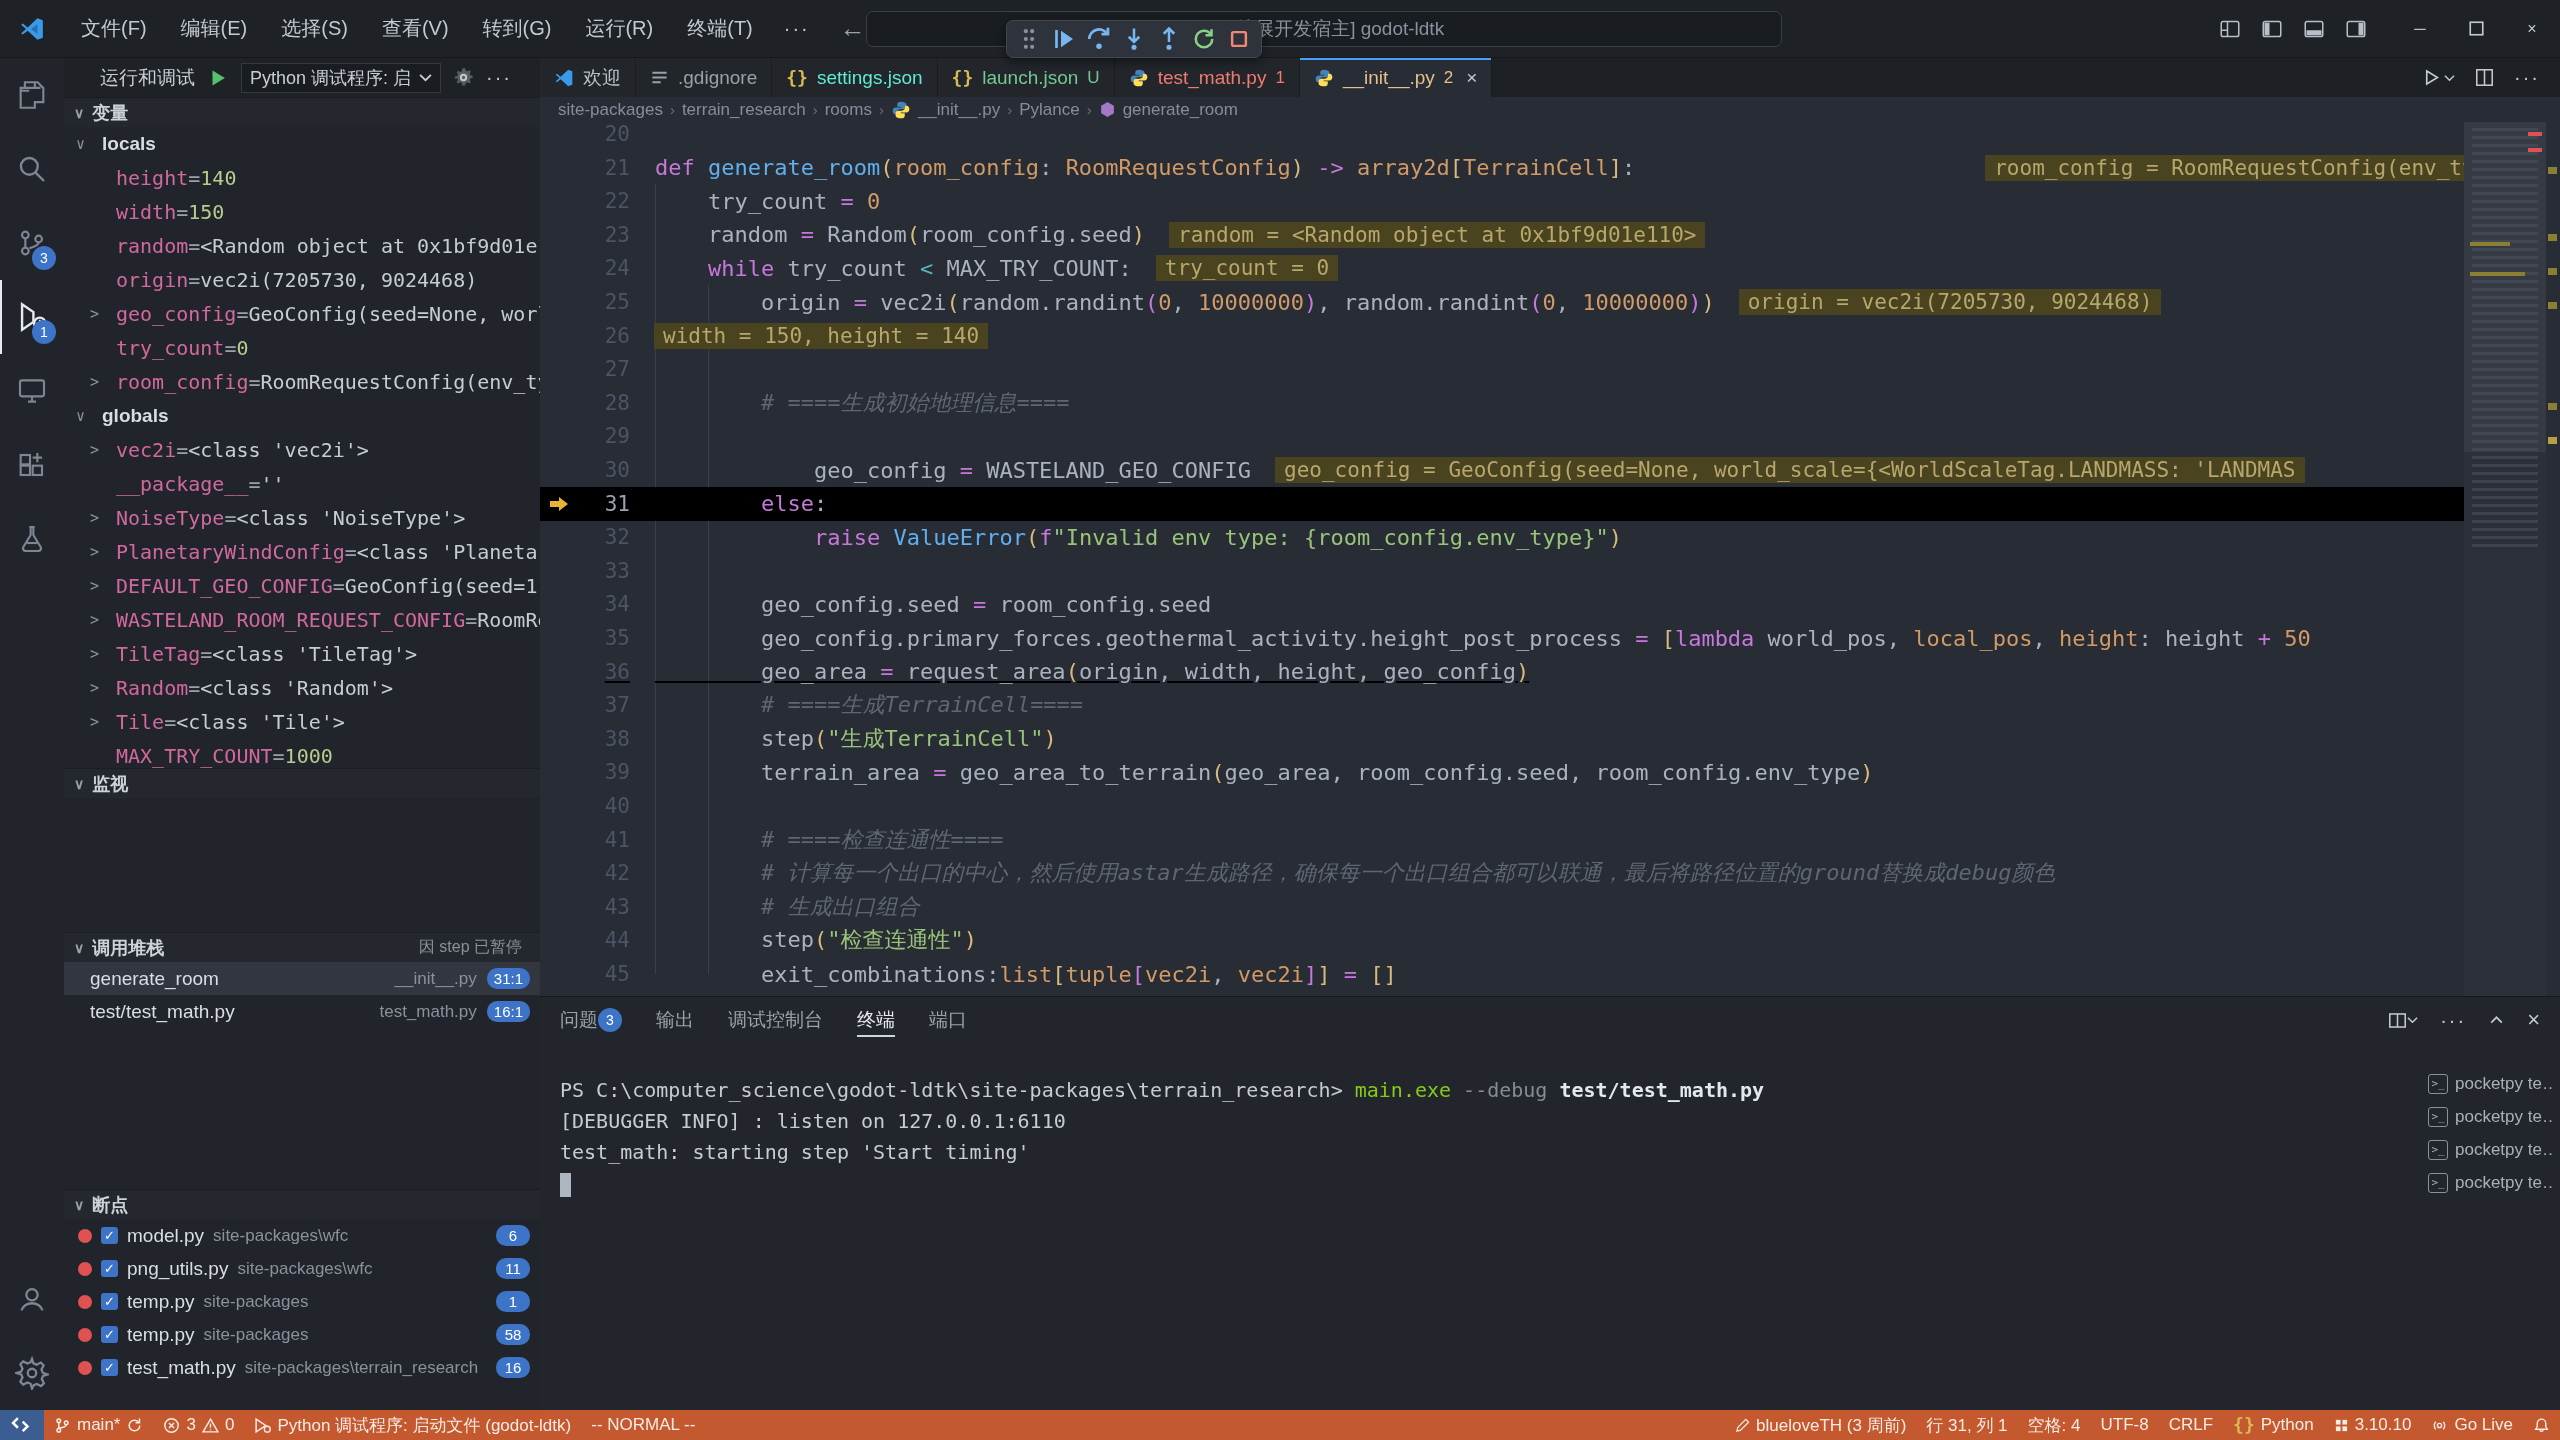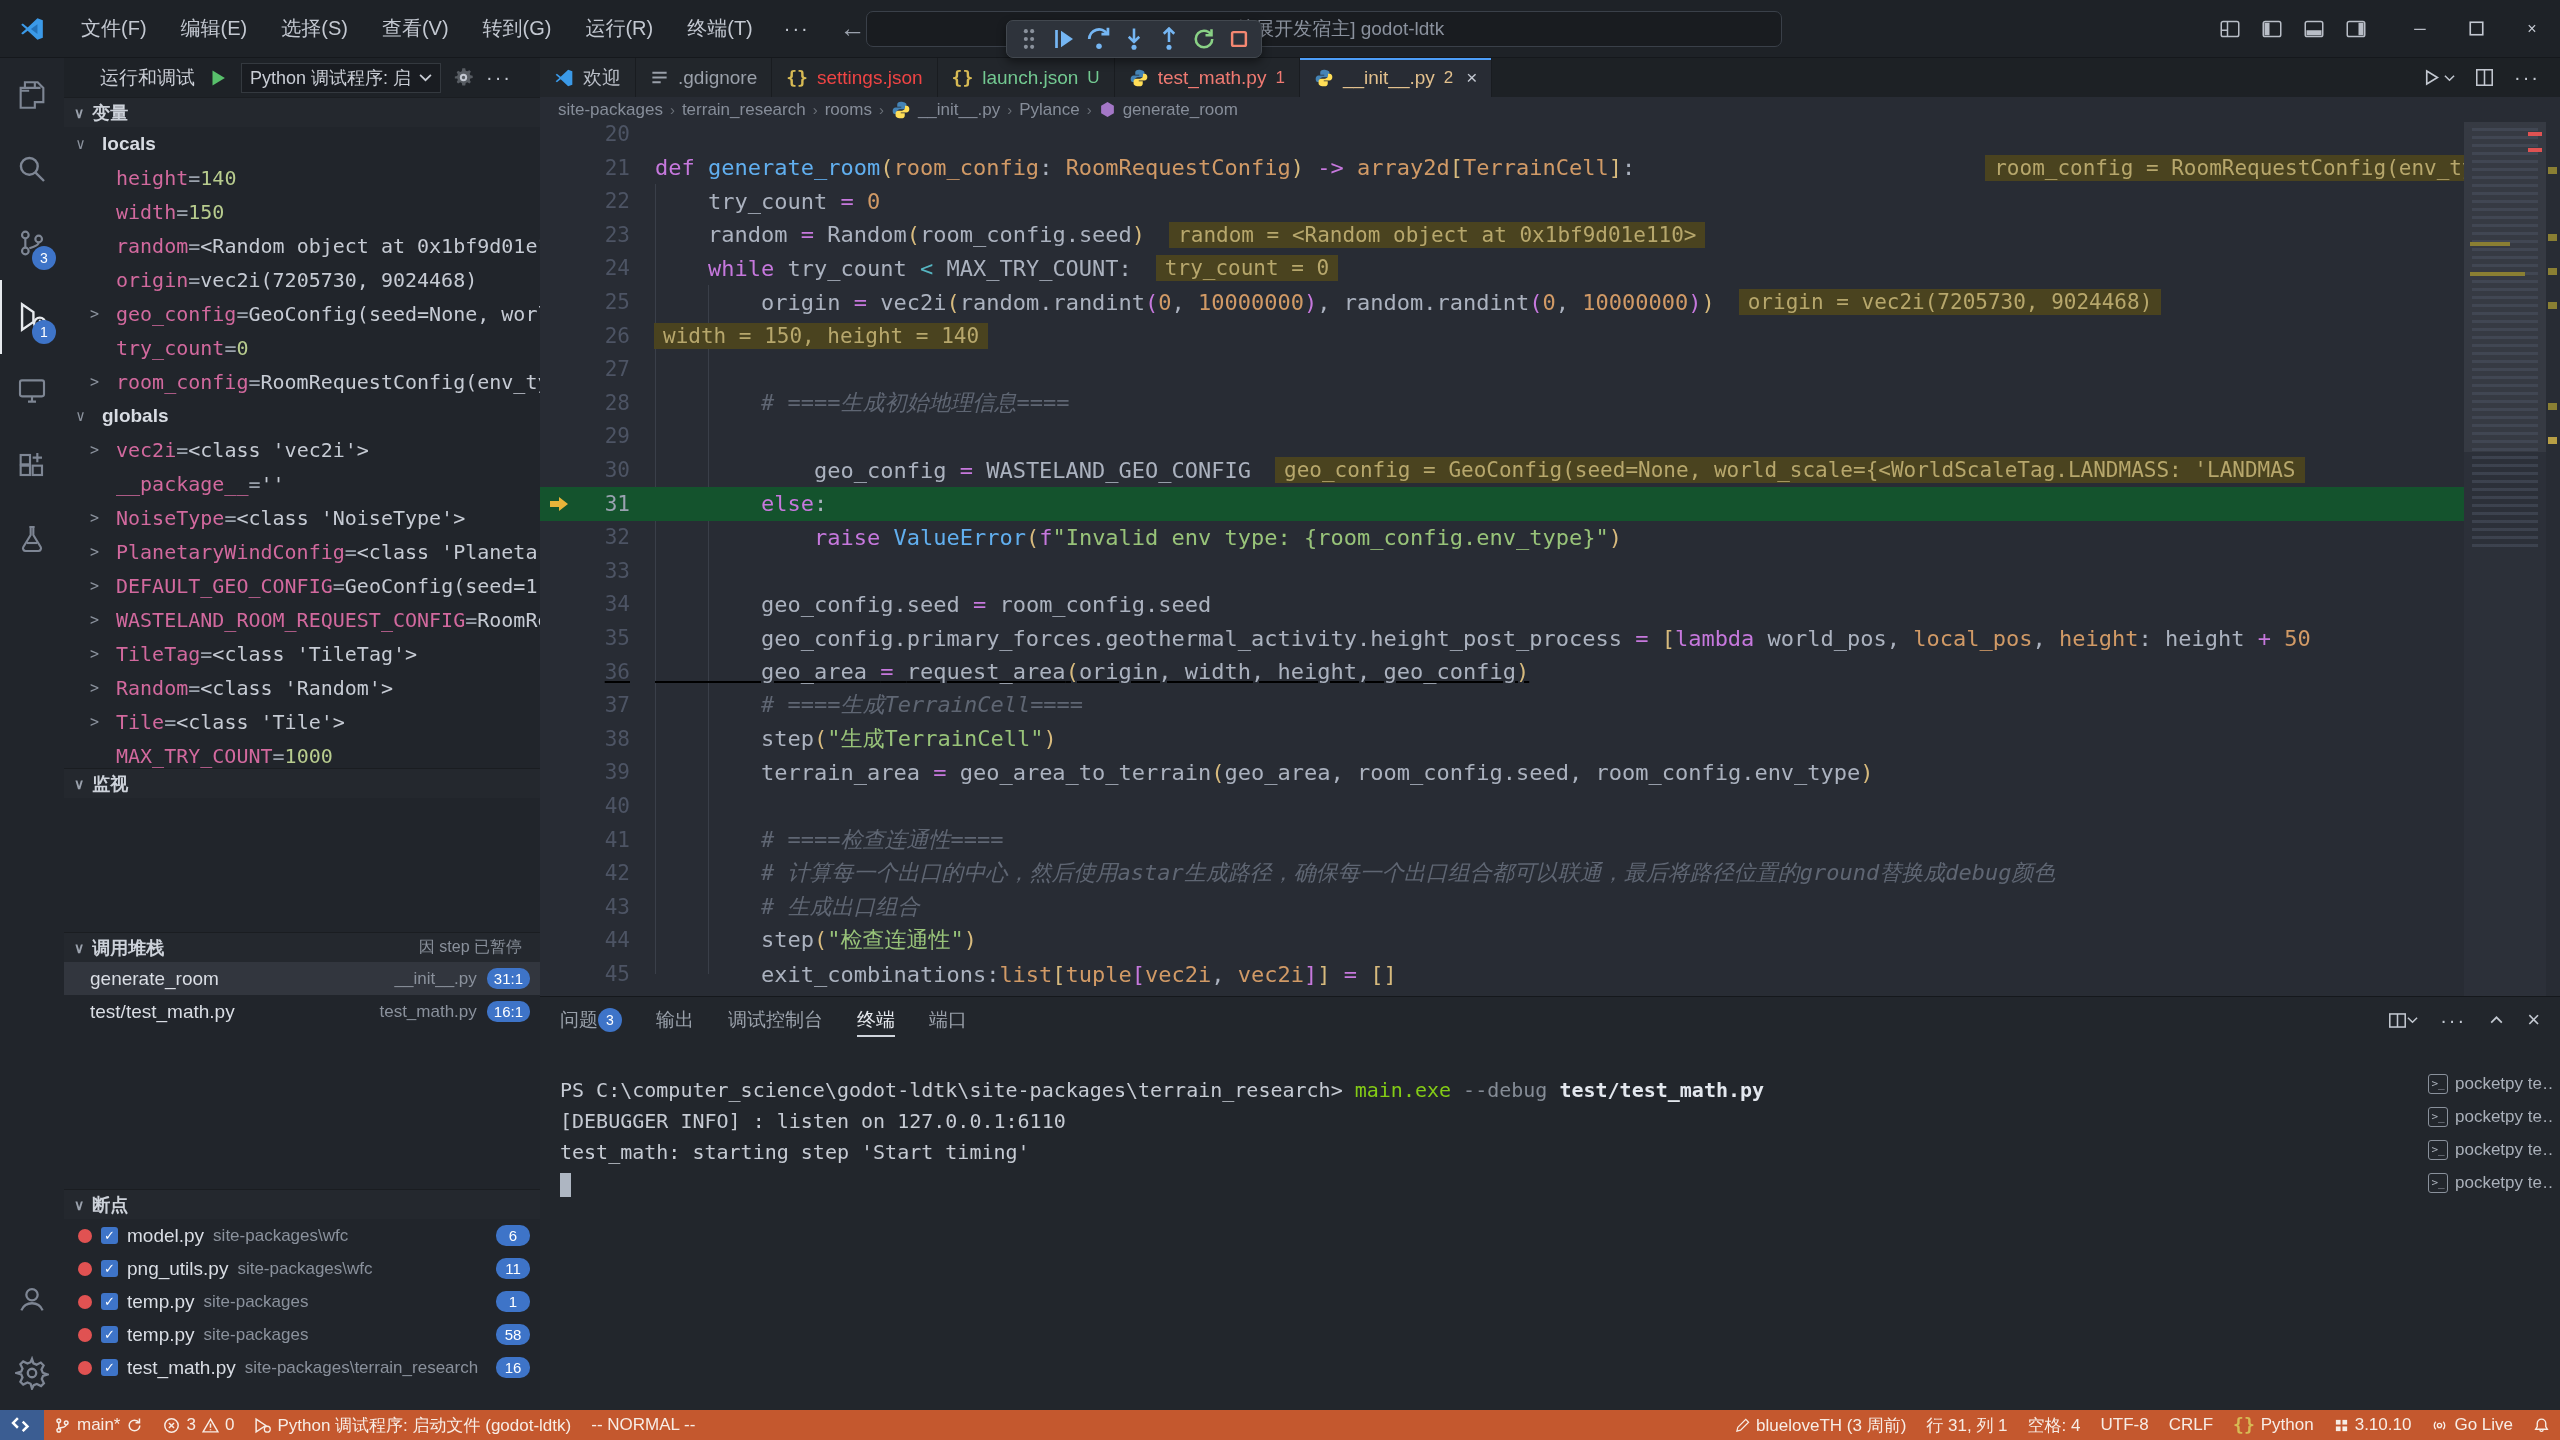--- a/index.html
+++ b/index.html
@@ -500,7 +500,7 @@
         </div>
         <div class="tab">
           <span><span style="color:#d7ba54;font-size:18px;font-weight:bold;font-family:'DejaVu Sans Mono',monospace;">{}</span></span>
-          <span style="color: #ef4444;">settings.json</span>
+          <span style="color: #5eead4;">settings.json</span>
         </div>
         <div class="tab">
           <span><span style="color:#d7ba54;font-size:18px;font-weight:bold;font-family:'DejaVu Sans Mono',monospace;">{}</span></span>

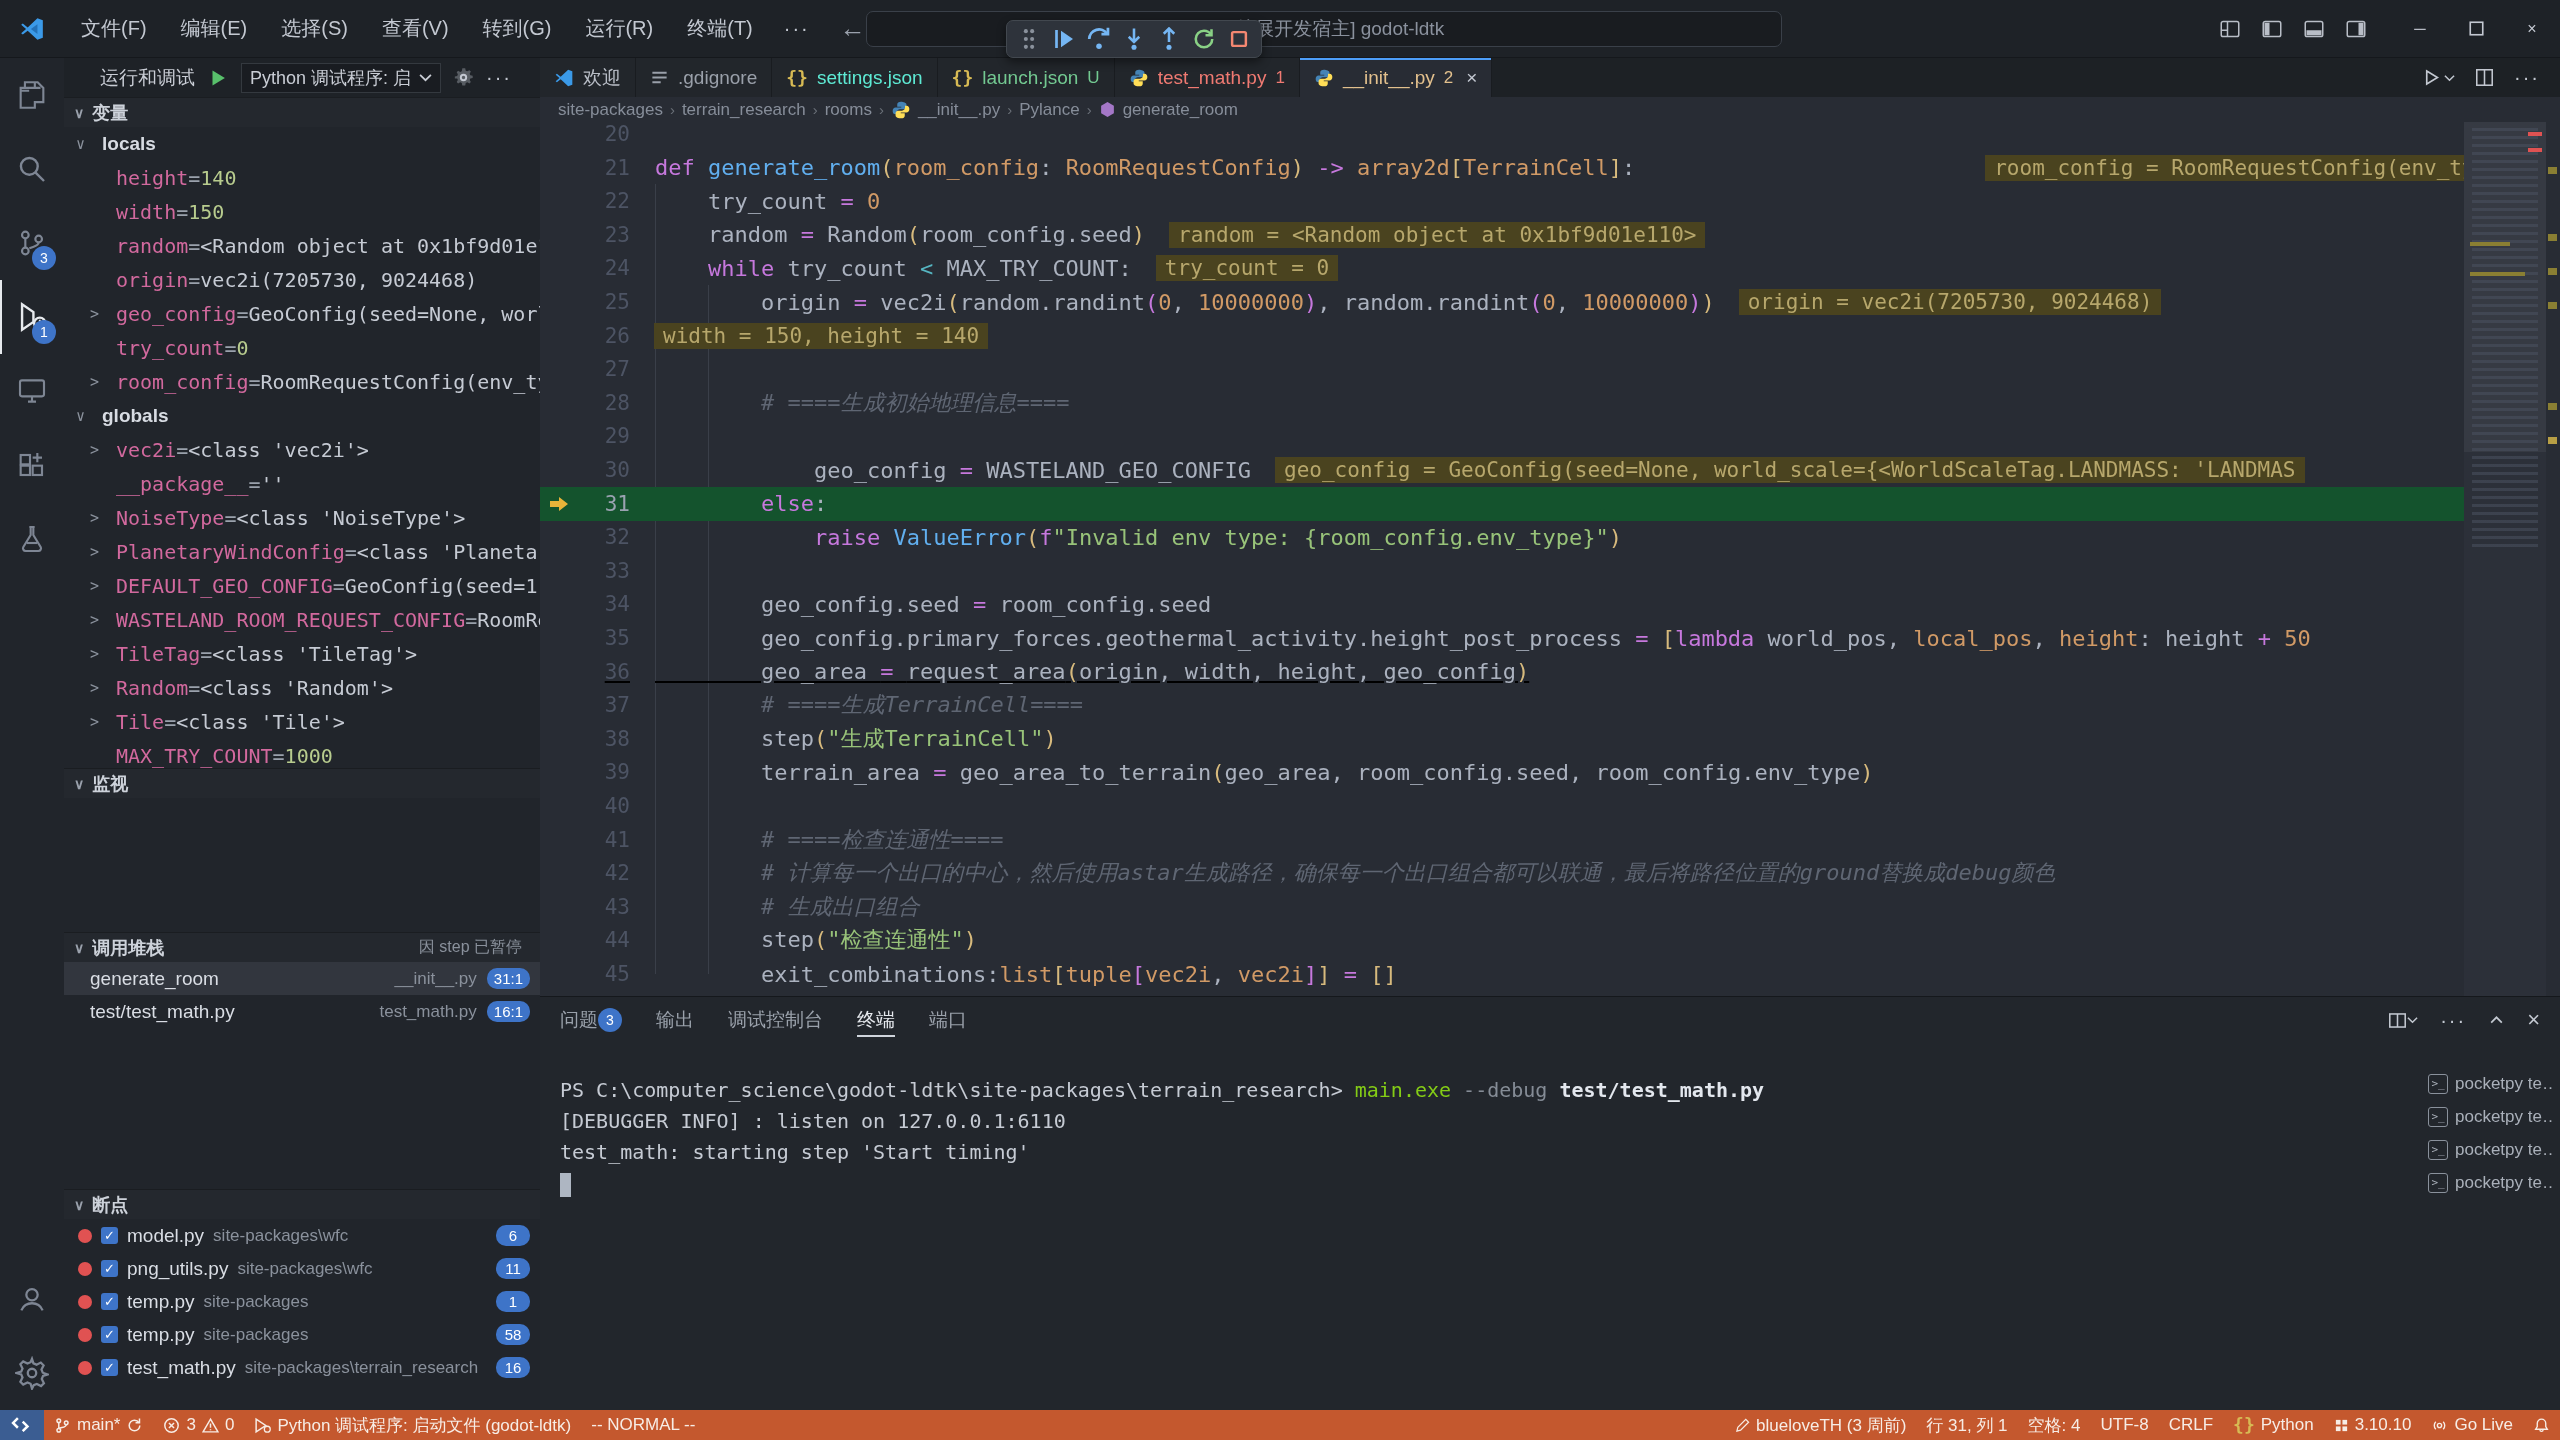--- a/index.html
+++ b/index.html
@@ -69,7 +69,7 @@
   .code-row .glyph{width:38px;height:100%;flex:none;display:flex;align-items:center;justify-content:center;}
   .code-row .lnum{width:52px;flex:none;text-align:right;color:#4d5464;font-size:21px;}
   .code-row .ltext{padding-left:25px;}
-  .code-row.current{background:#14532d;}
+  .code-row.current{background:#000000;}
   .code-row.current .lnum{color:#9aa2b1;}
   .inline-hint{background:#4a431f;color:#b7a76c;padding:1px 9px;margin-left:24px;font-size:21px;}
   .tk-kw{color:#c678dd}.tk-fn{color:#61afef}.tk-typ{color:#d19a66}.tk-num{color:#d19a66}

